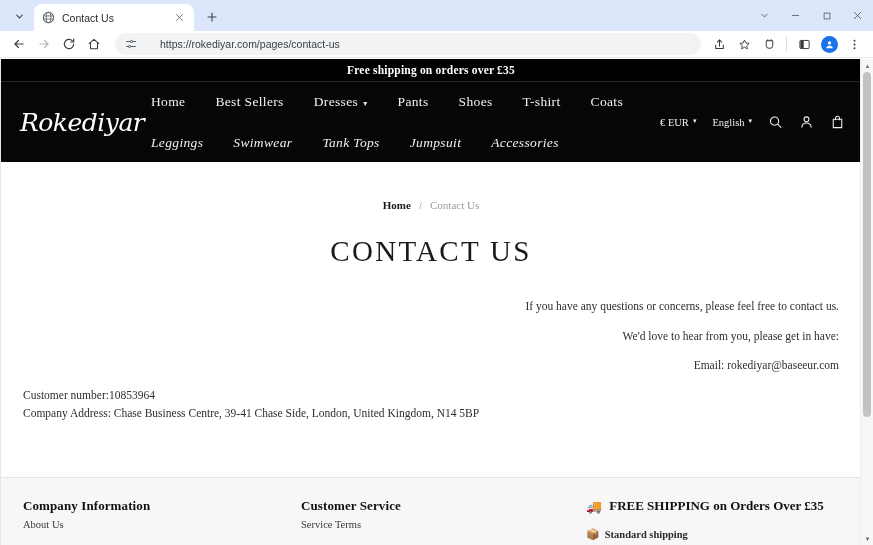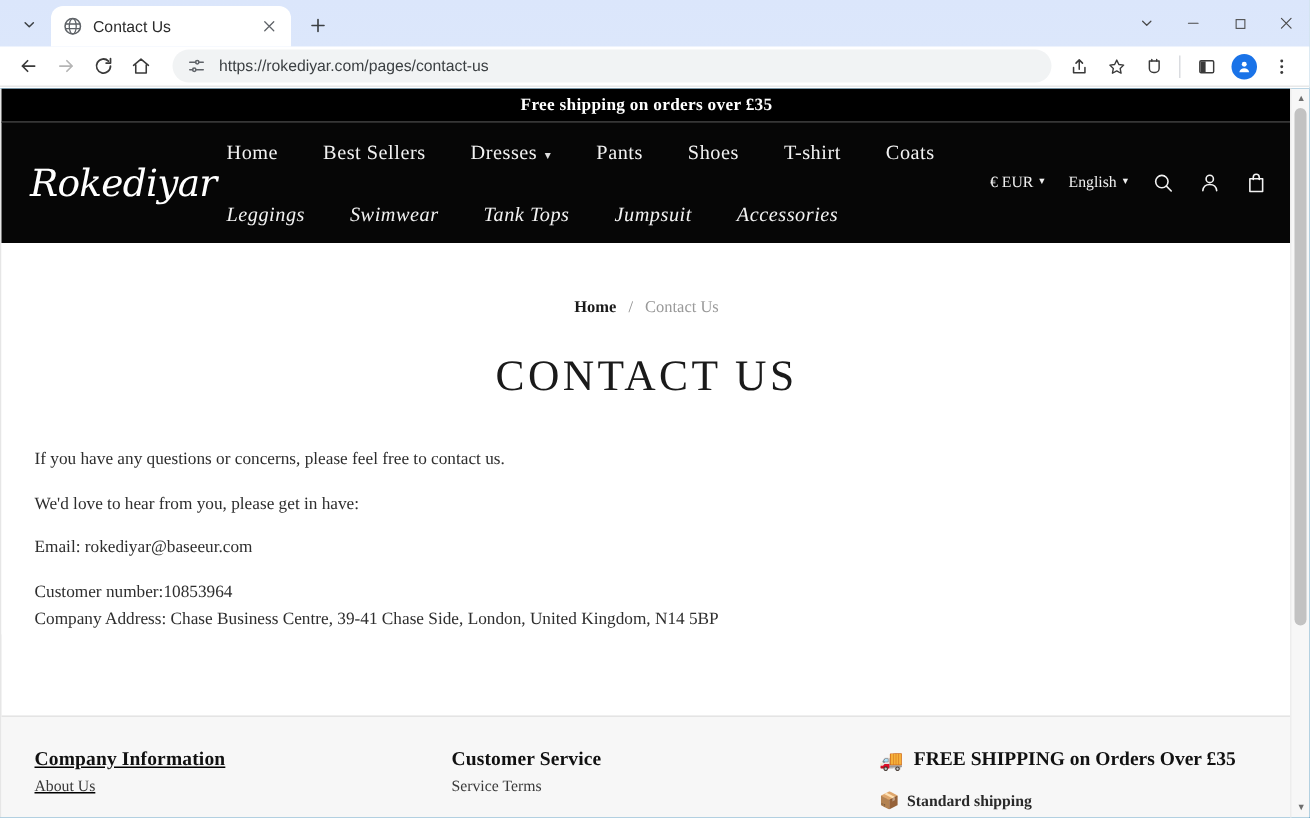--- a/index.html
+++ b/index.html
@@ -71,7 +71,7 @@
     flex: 1 1 auto; height: 22px;
     background: #f1f3f4; border-radius: 12px;
     display: flex; align-items: center;
-    padding: 0 10px; gap: 9px;
+    padding: 0 10px; gap: 23px;
     margin: 0 5px 0 8px;
   }
   .omnibox-url {

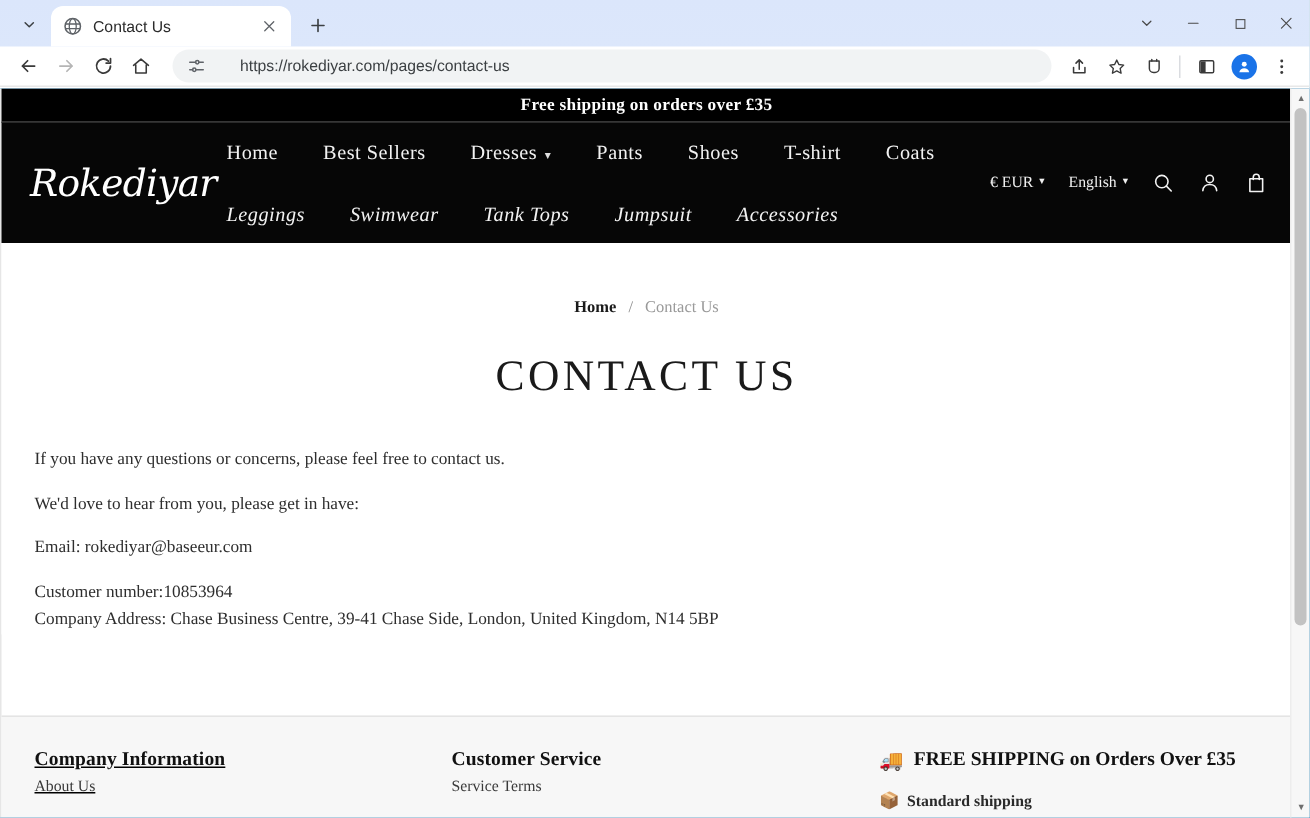--- a/index.html
+++ b/index.html
@@ -177,7 +177,7 @@
     font-size: 11.5px;
     color: #2e2e2e;
   }
-  .body-copy p { margin-bottom: 13px; line-height: 1.45; }
+  .body-copy p { margin-bottom: 13px; line-height: 1.45; text-align: right; }
   .body-copy .block { line-height: 1.52; }
   .body-copy .block div { margin-bottom: 1px; }
 

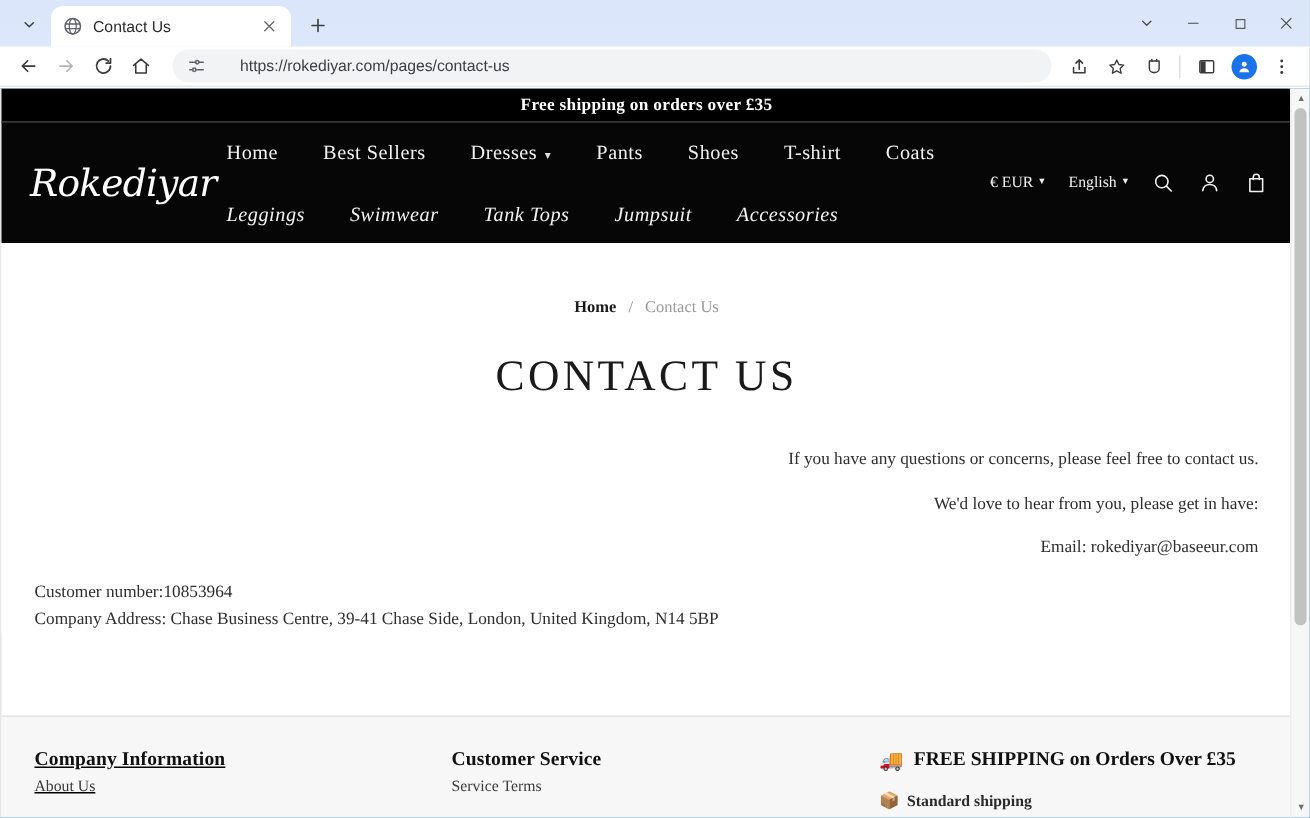--- a/index.html
+++ b/index.html
@@ -191,7 +191,7 @@
     display: flex;
   }
   .fcol { flex: 0 0 auto; }
-  .fcol.c1 { width: 278px; text-decoration: underline; }
+  .fcol.c1 { width: 278px; }
   .fcol.c2 { width: 285px; }
   .fcol.c3 { flex: 1 1 auto; }
   .fhead {

